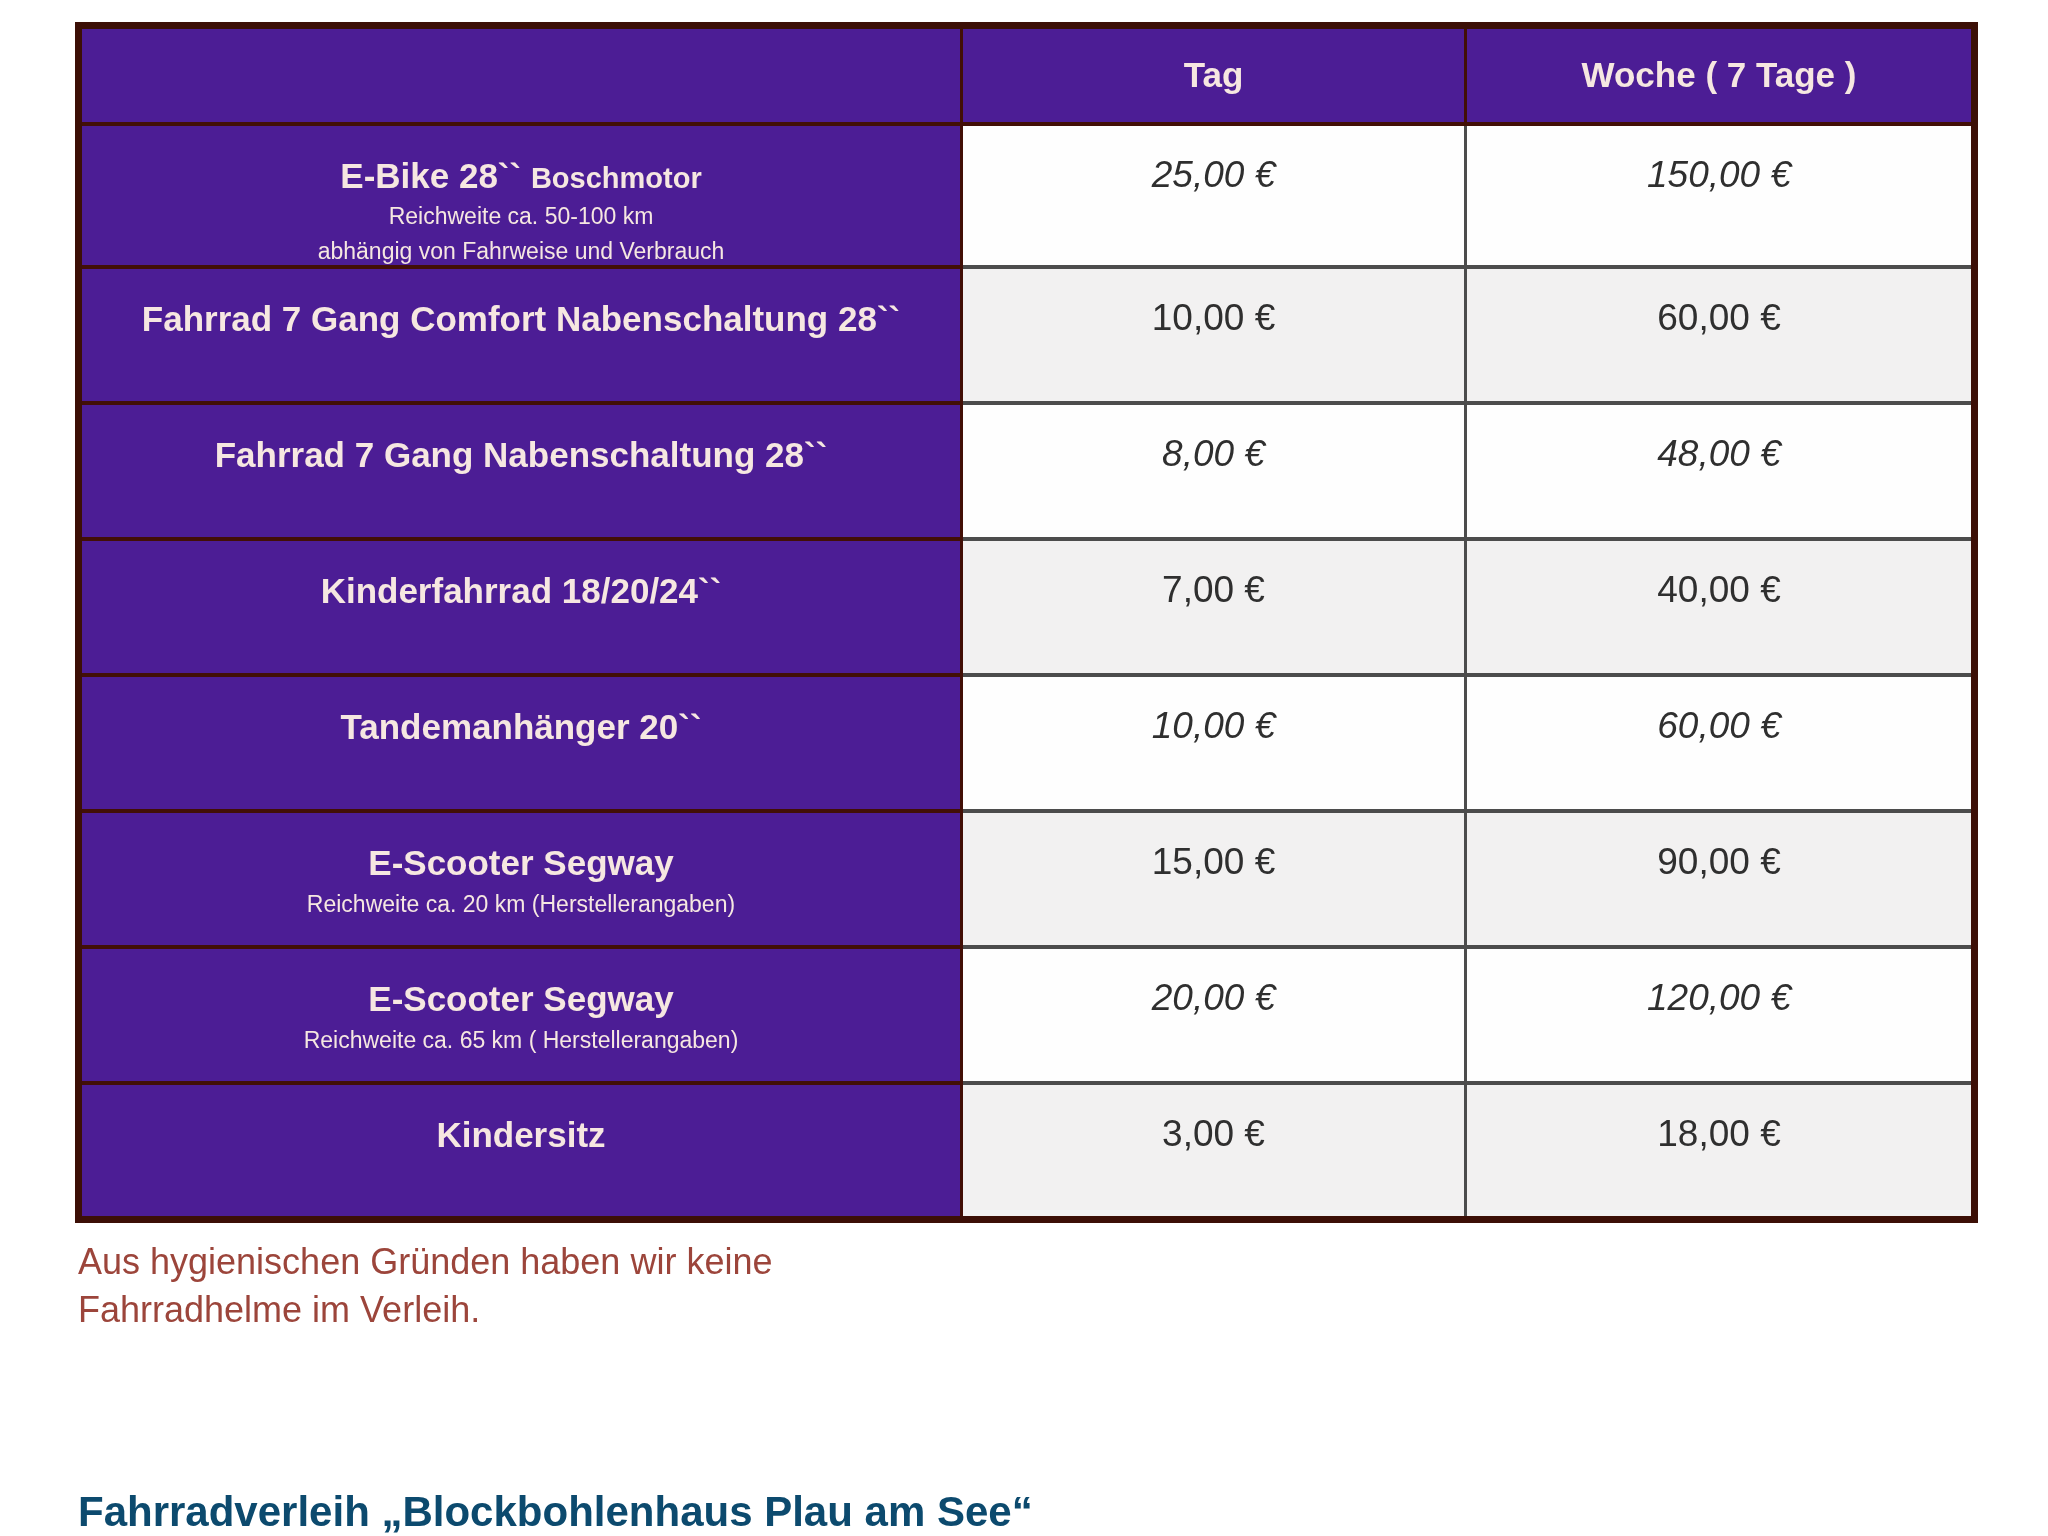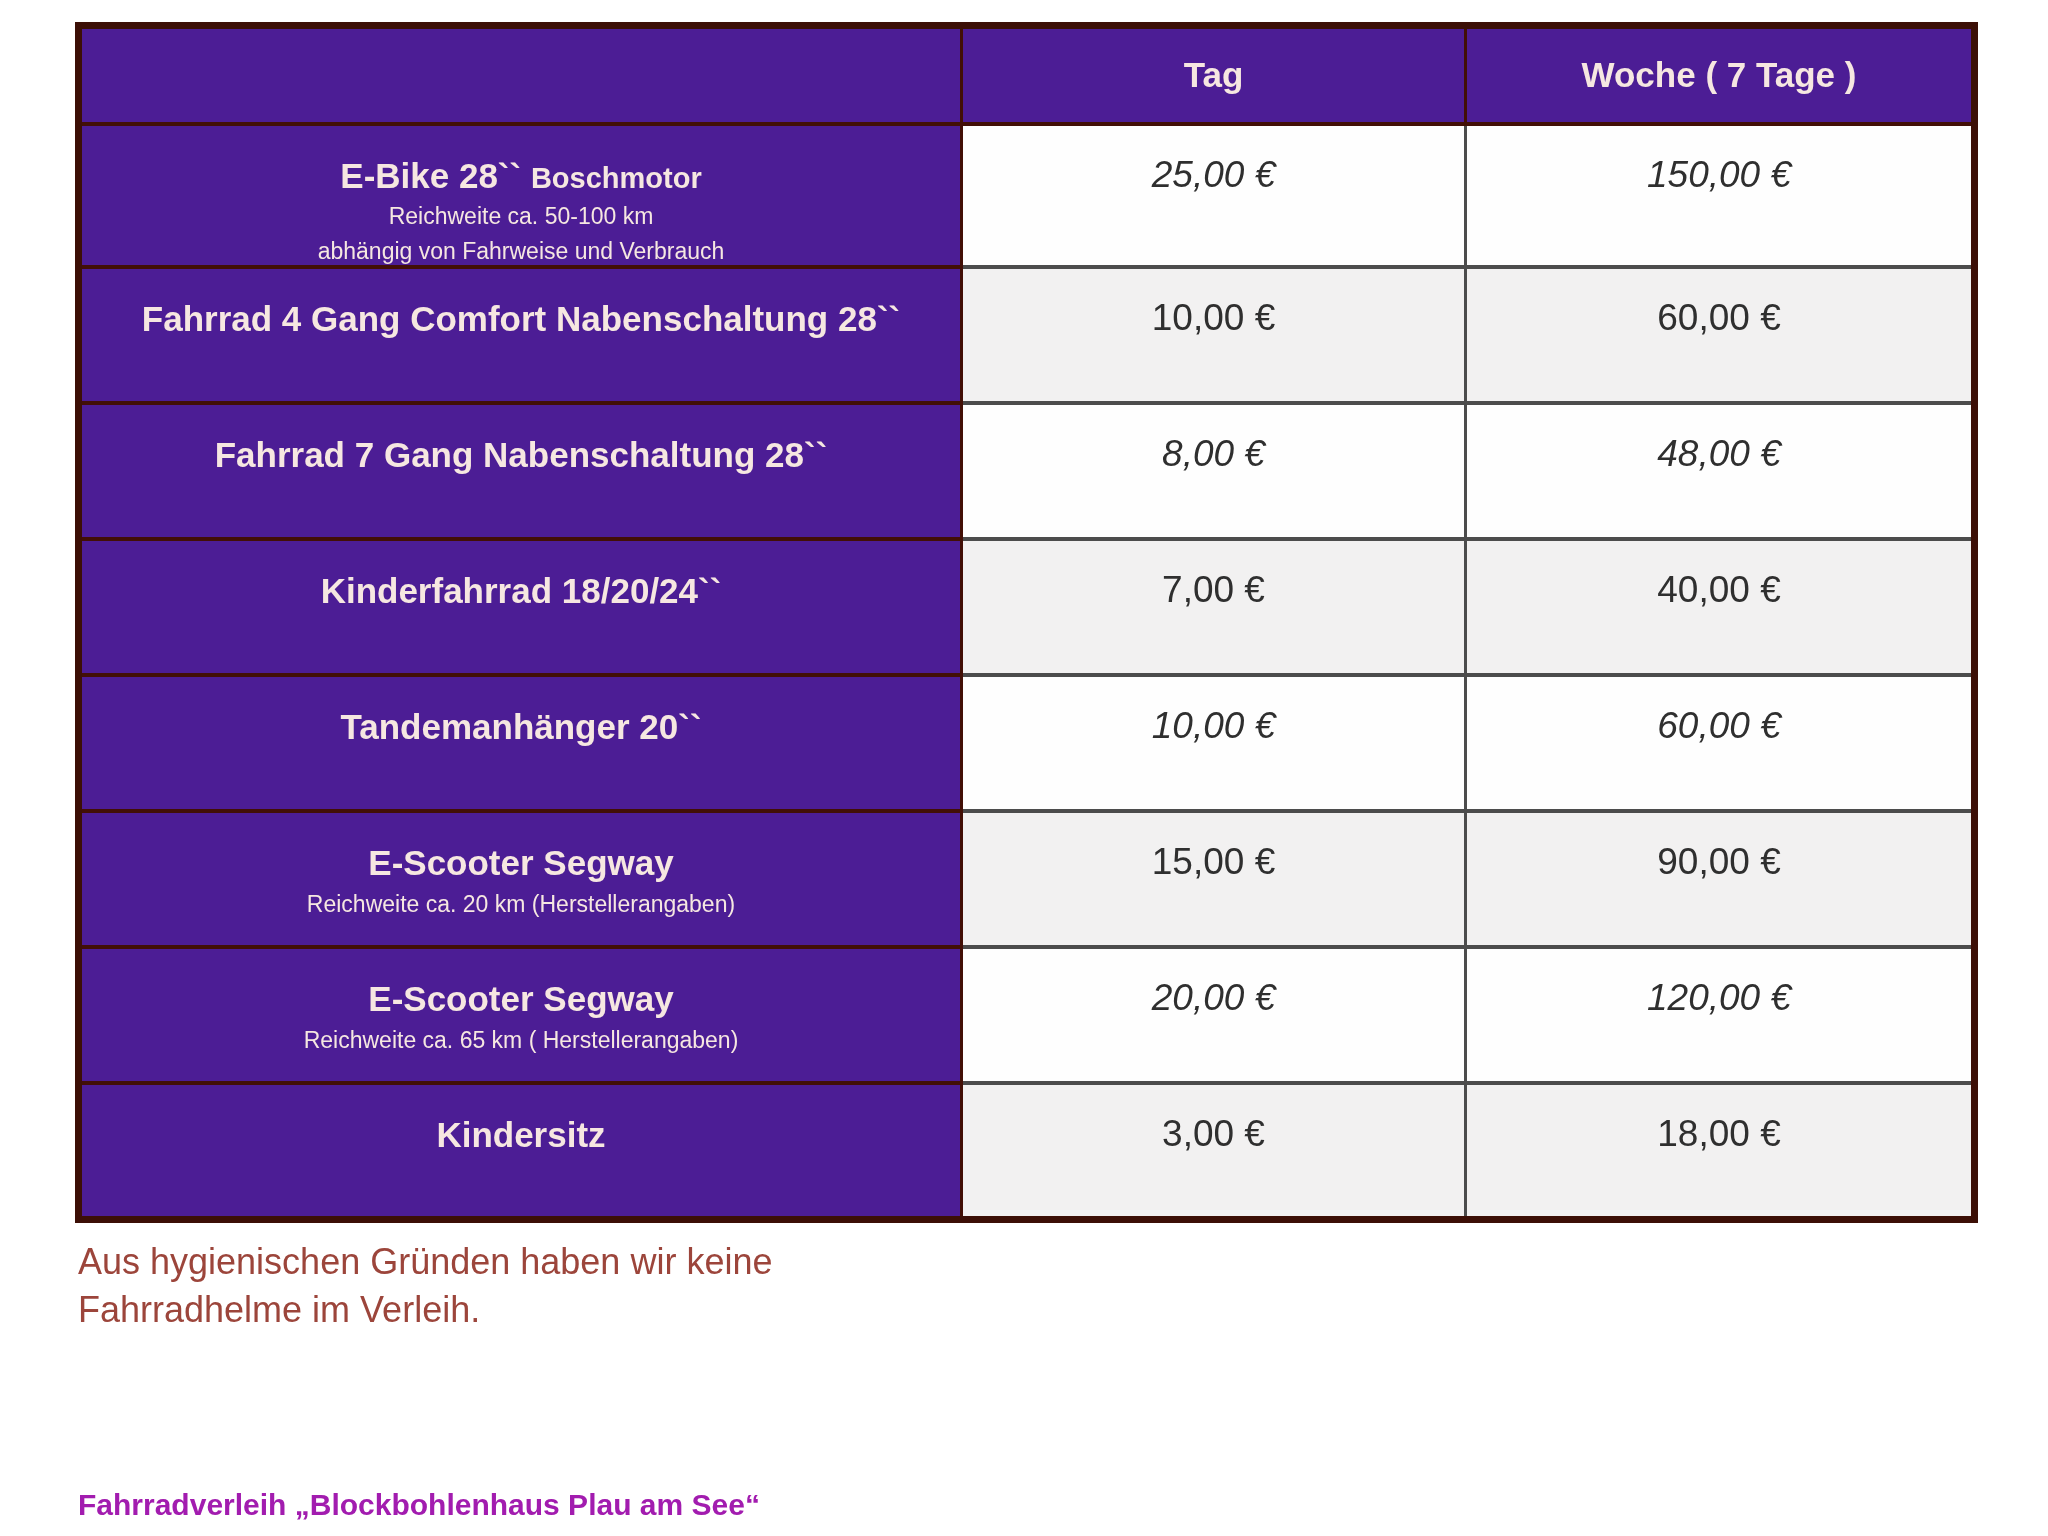--- a/index.html
+++ b/index.html
@@ -80,7 +80,7 @@
       </tr>
       <tr>
         <td class="item-cell">
-          <div class="item-title"><span class="item-name">Fahrrad 4 Gang Comfort Nabenschaltung 28``</span></div>
+          <div class="item-title"><span class="item-name">Fahrrad 7 Gang Comfort Nabenschaltung 28``</span></div>
         </td>
         <td class="price-cell shaded">10,00 €</td>
         <td class="price-cell shaded">60,00 €</td>

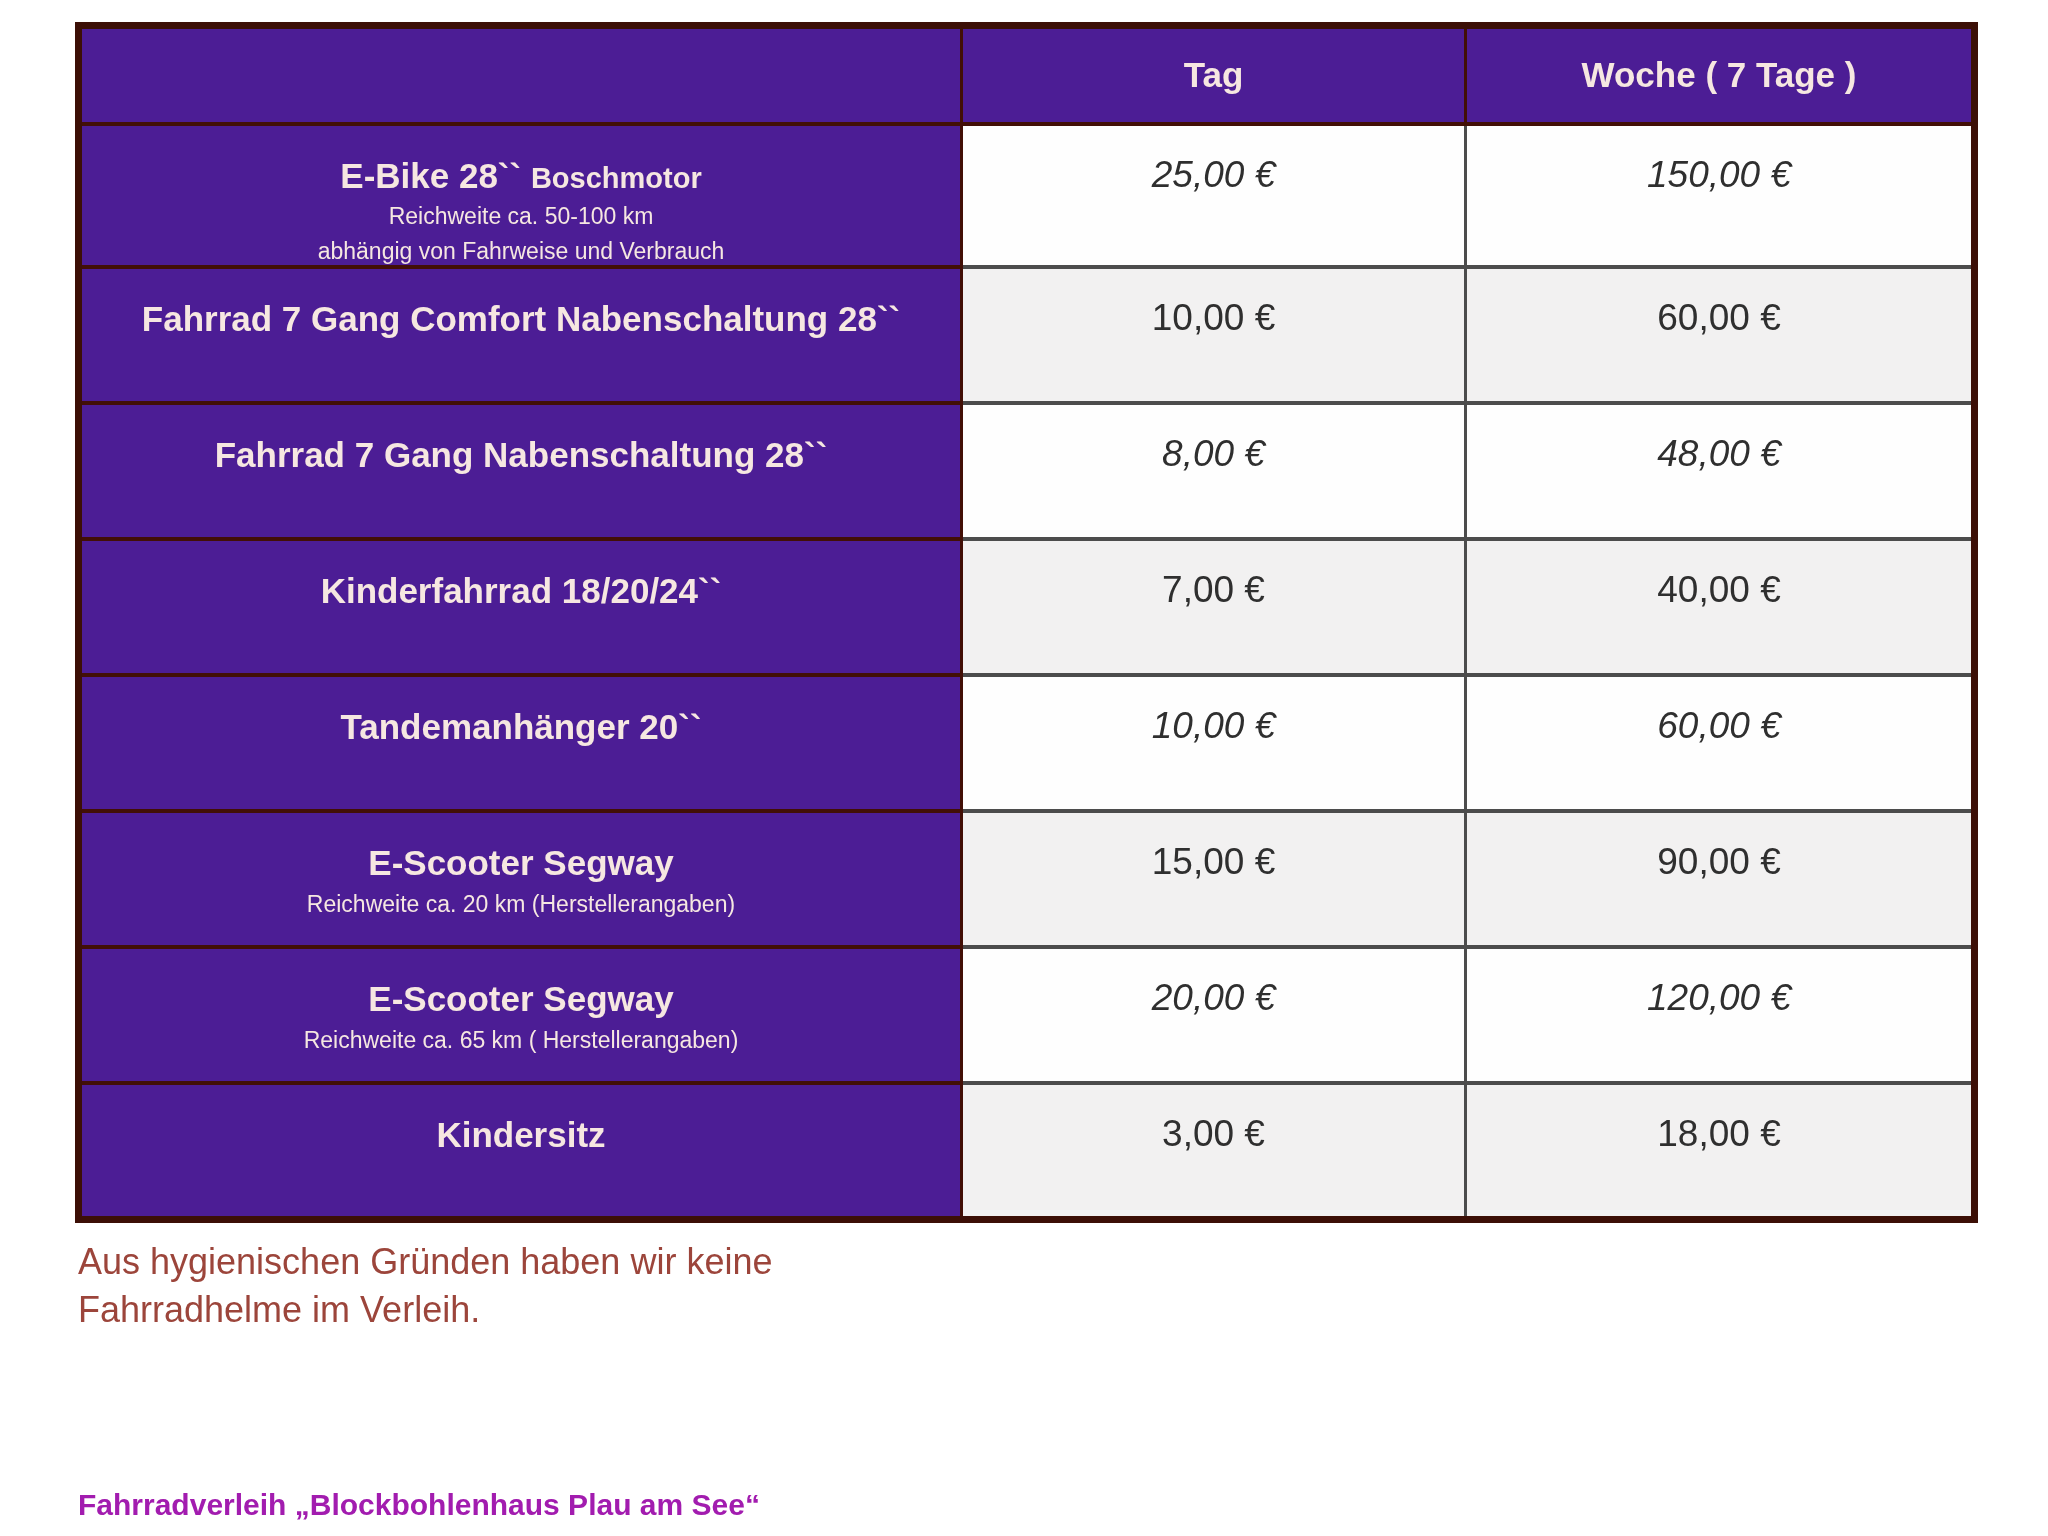--- a/index.html
+++ b/index.html
@@ -49,7 +49,7 @@
   }
   .footer-title{
     position:absolute;left:78px;top:1488px;
-    color:#a21caf;font-size:30px;font-weight:bold;
+    color:#0c4a6e;font-size:42px;font-weight:bold;
   }
 </style>
 </head>

